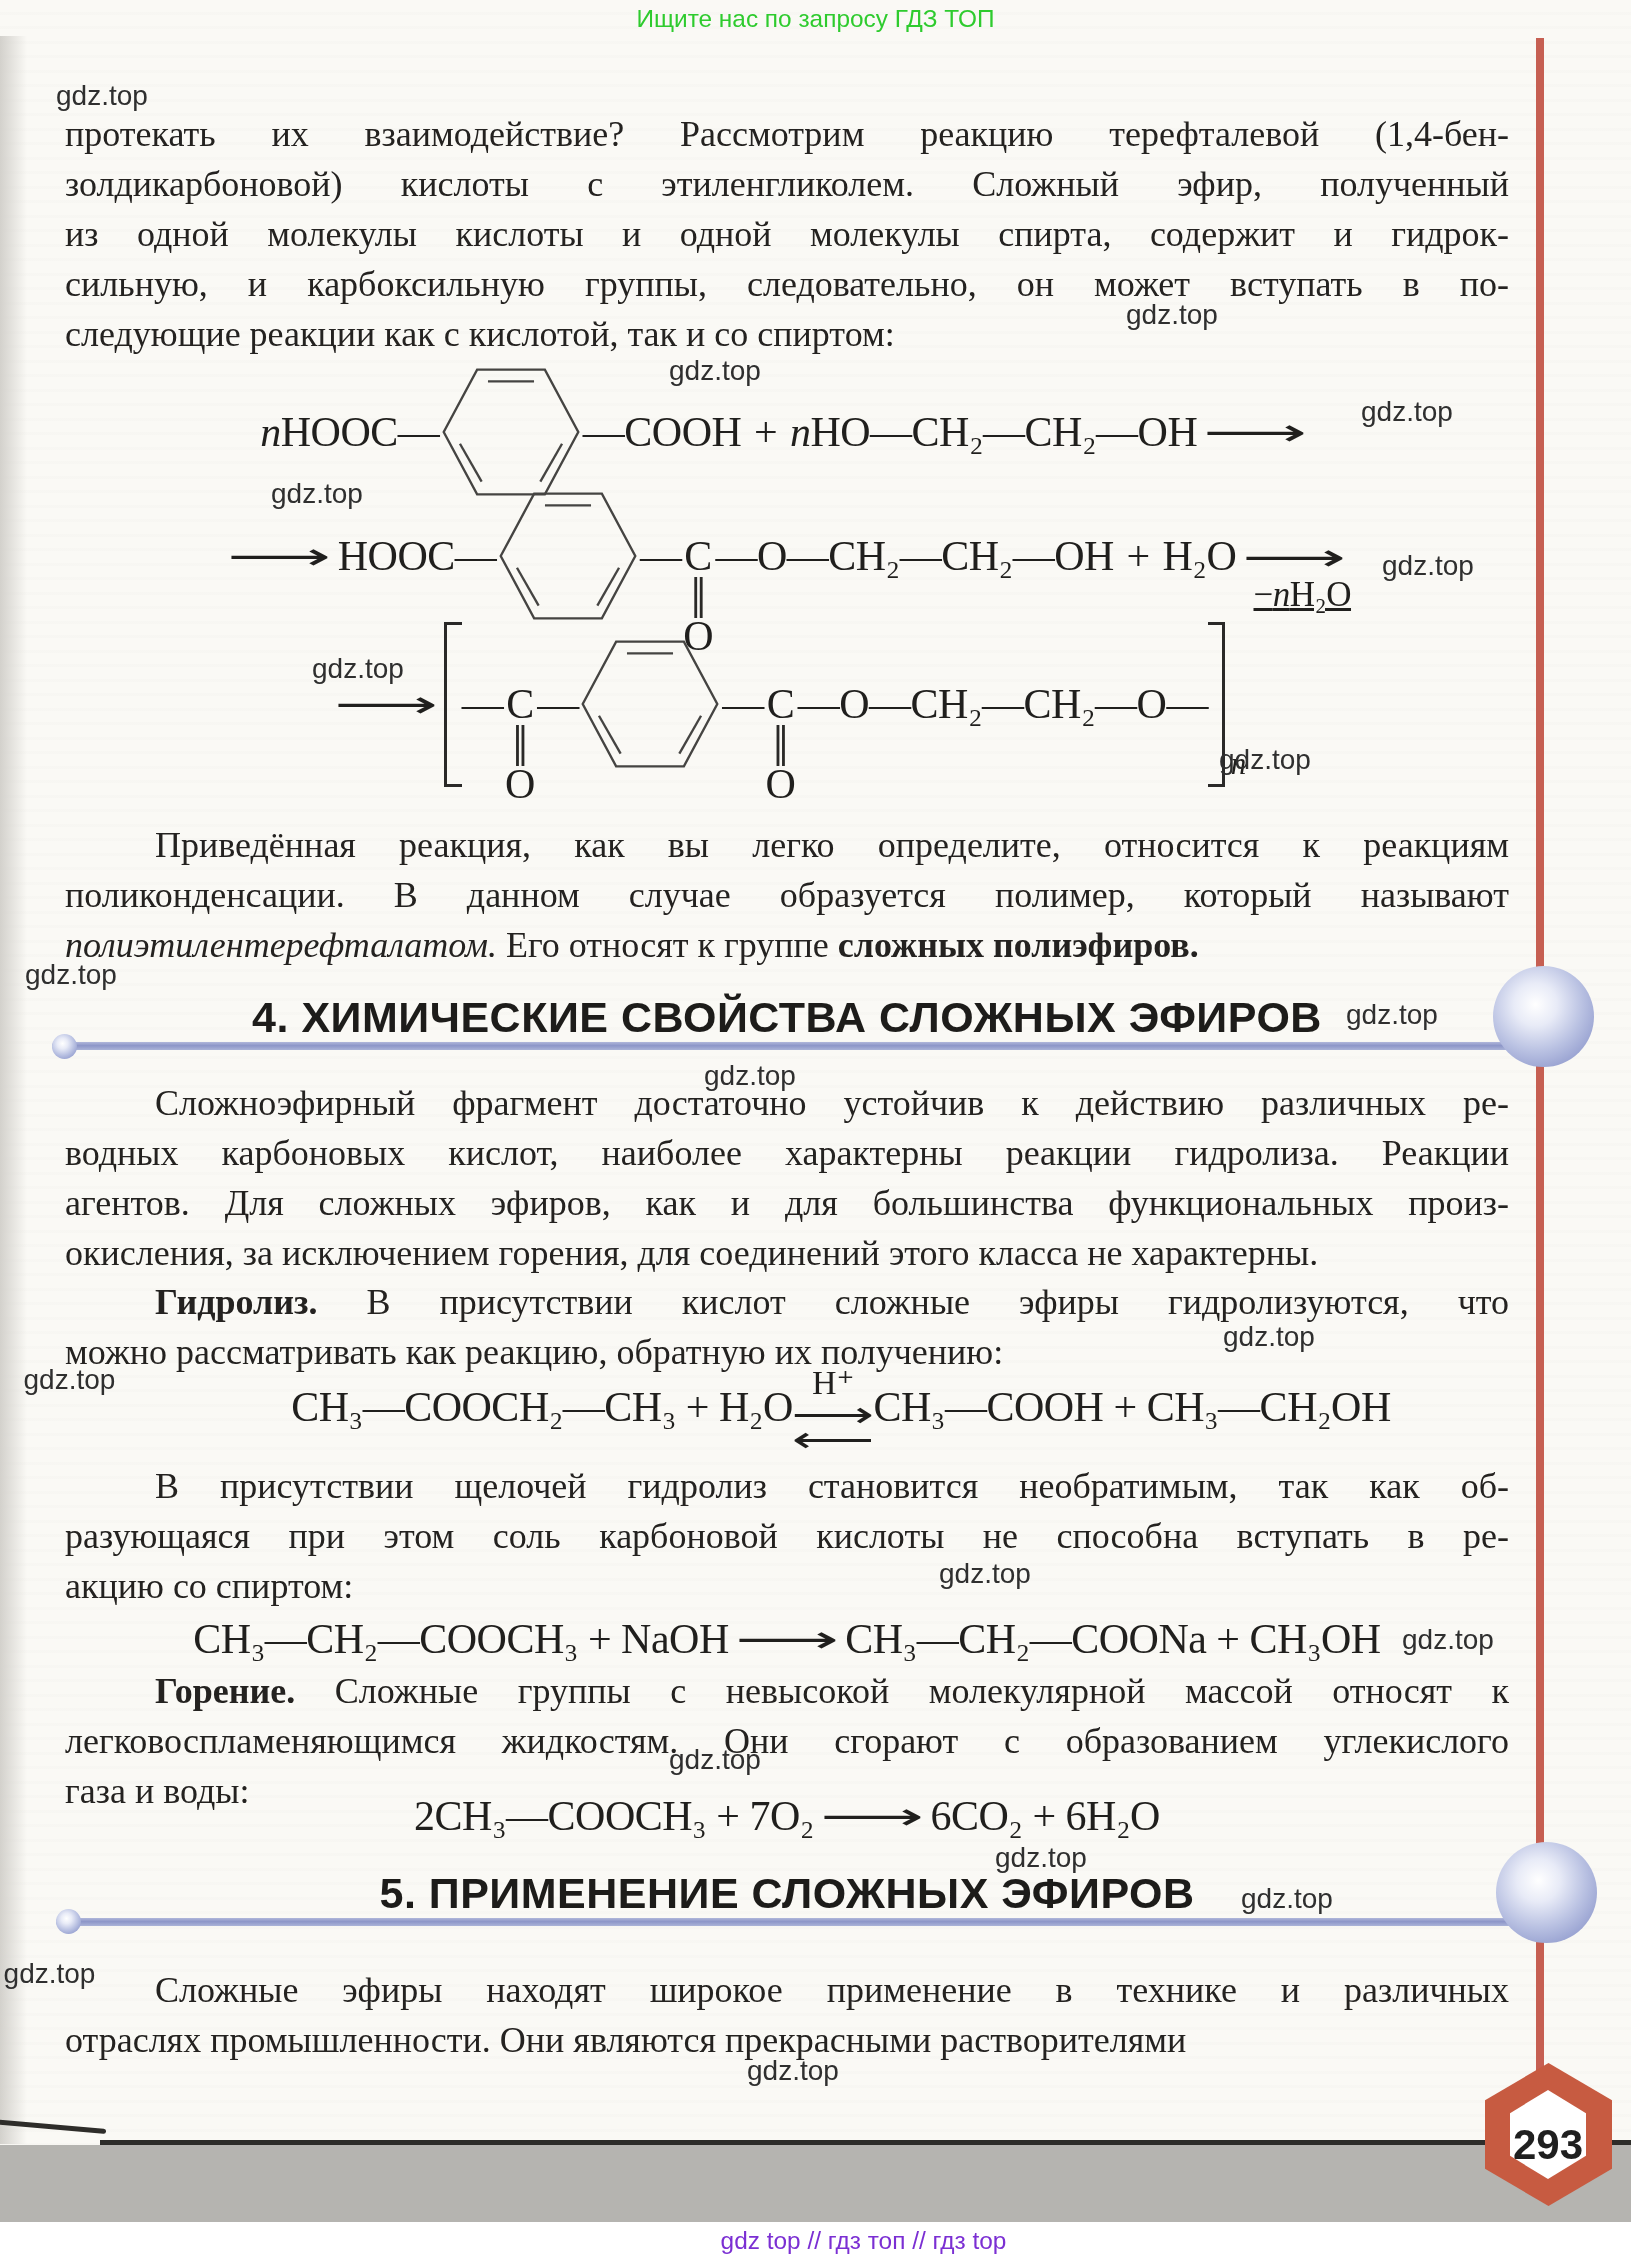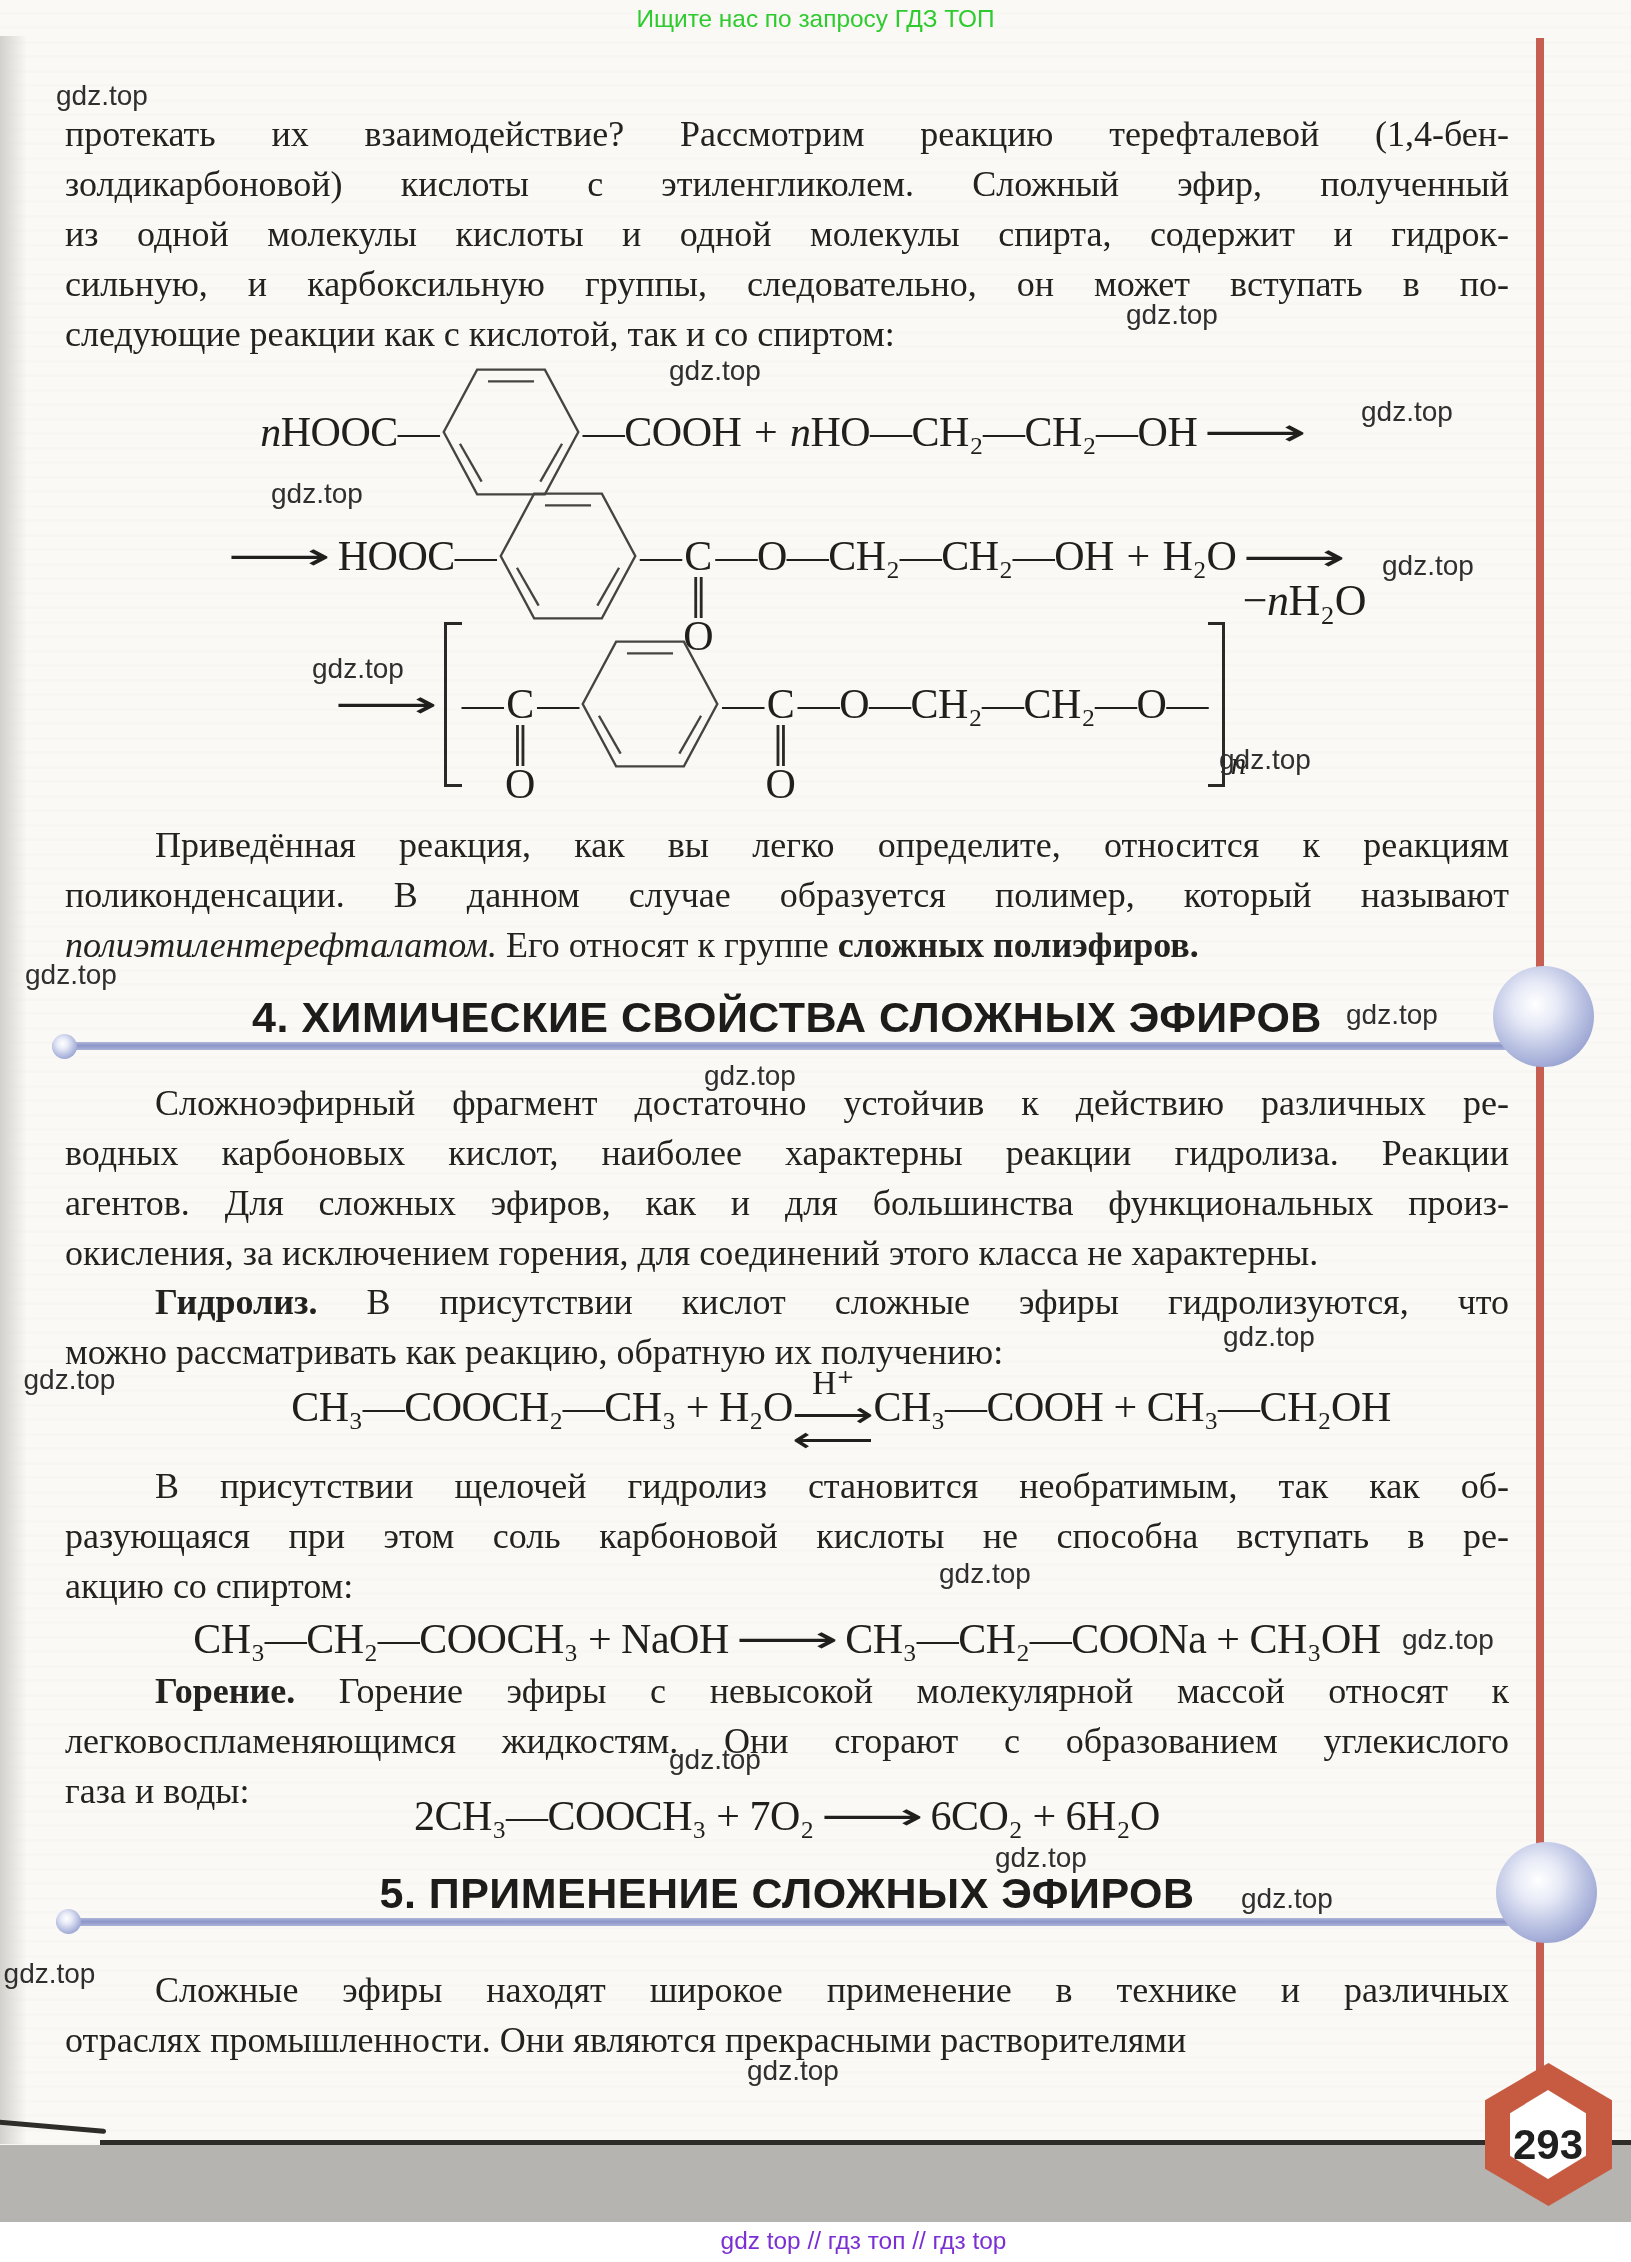--- a/index.html
+++ b/index.html
@@ -53,7 +53,7 @@
   .co .ox{position:absolute;left:50%;transform:translateX(-50%);top:80px;}
   .arrow-wrap{position:relative;display:inline-block;}
   .arrow-wrap .under{position:absolute;left:50%;transform:translateX(-42%);top:43px;
-    font-size:44px;white-space:nowrap;letter-spacing:-0.5px;}
+    font-size:35px;white-space:nowrap;letter-spacing:-0.5px;text-decoration:underline;}
   .brk{width:14.5px;height:159px;flex:0 0 auto;}
   .brk.l{border-left:3.6px solid #2a2928;border-top:3.6px solid #2a2928;border-bottom:3.6px solid #2a2928;}
   .brk.r{border-right:3.6px solid #2a2928;border-top:3.6px solid #2a2928;border-bottom:3.6px solid #2a2928;}

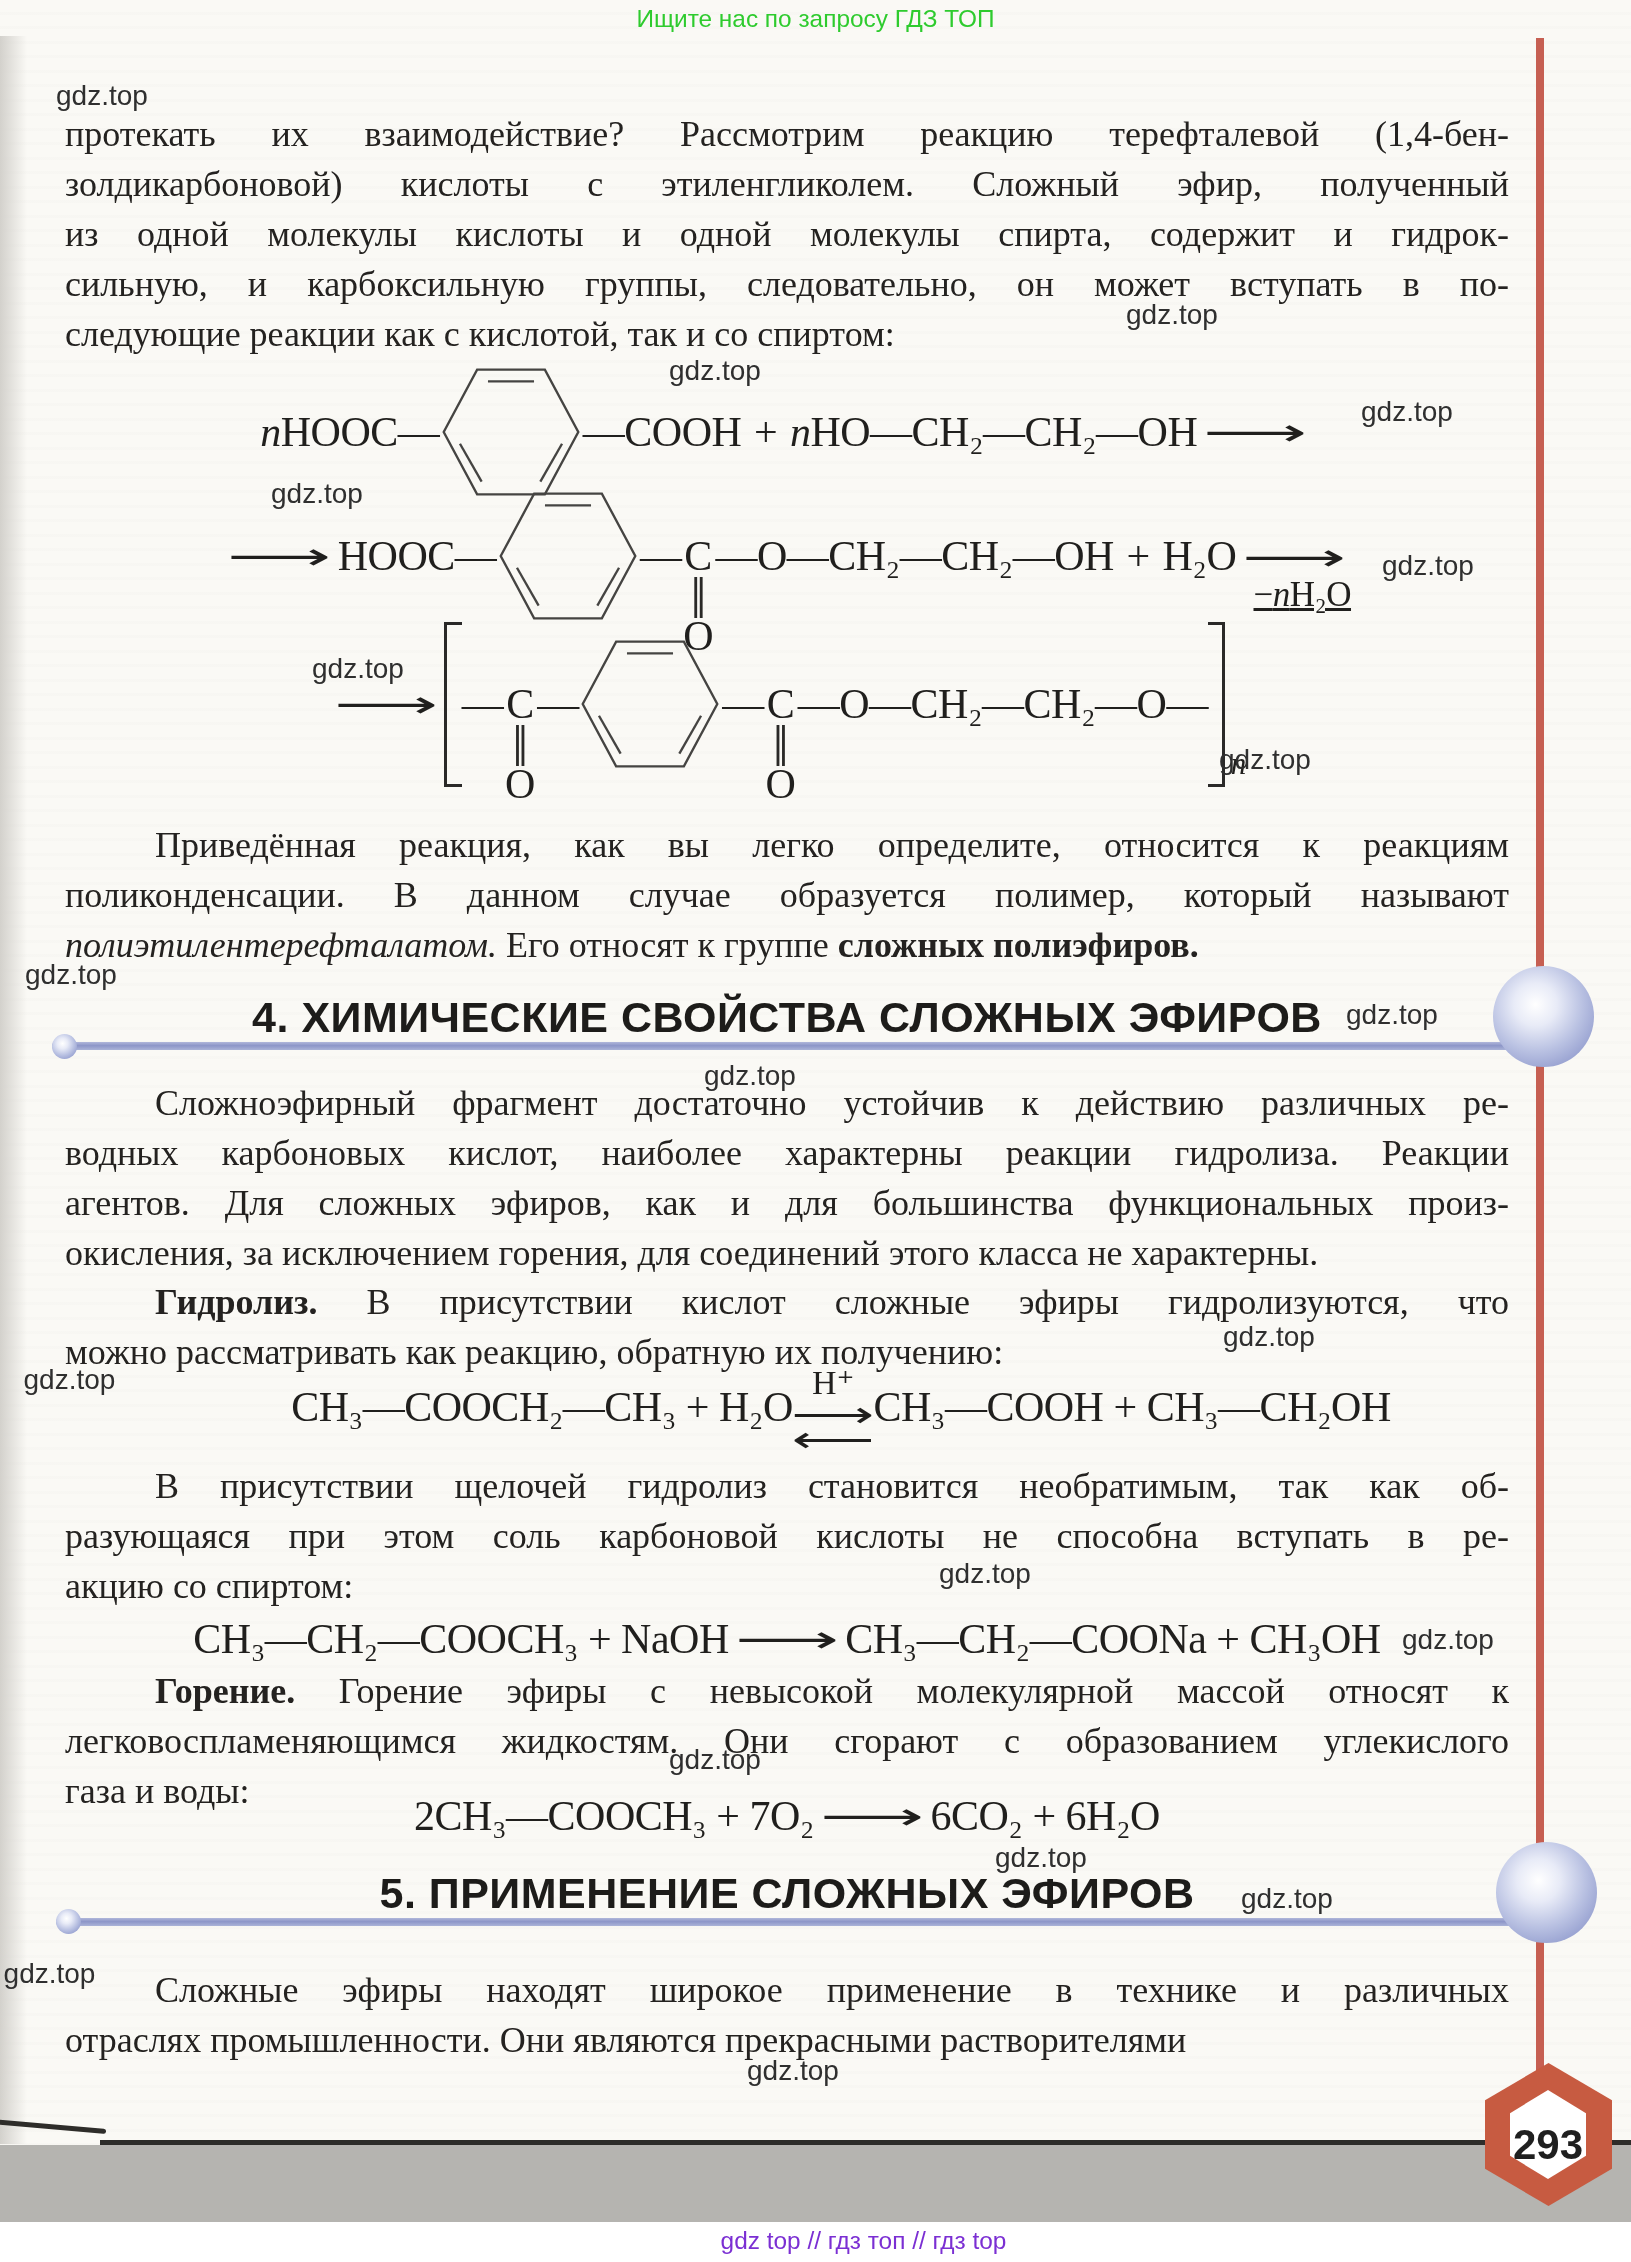--- a/index.html
+++ b/index.html
@@ -226,7 +226,7 @@
 </div>
 
 <div class="para" style="top:1666px">
-  <div class="pline ind"><b>Горение.</b><span> Горение эфиры с невысокой молекулярной массой относят к</span></div>
+  <div class="pline ind"><b>Горение.</b><span> Сложные группы с невысокой молекулярной массой относят к</span></div>
   <div class="pline">легковоспламеняющимся жидкостям. Они сгорают с образованием углекислого</div>
   <div class="pline short">газа и воды:</div>
 </div>

